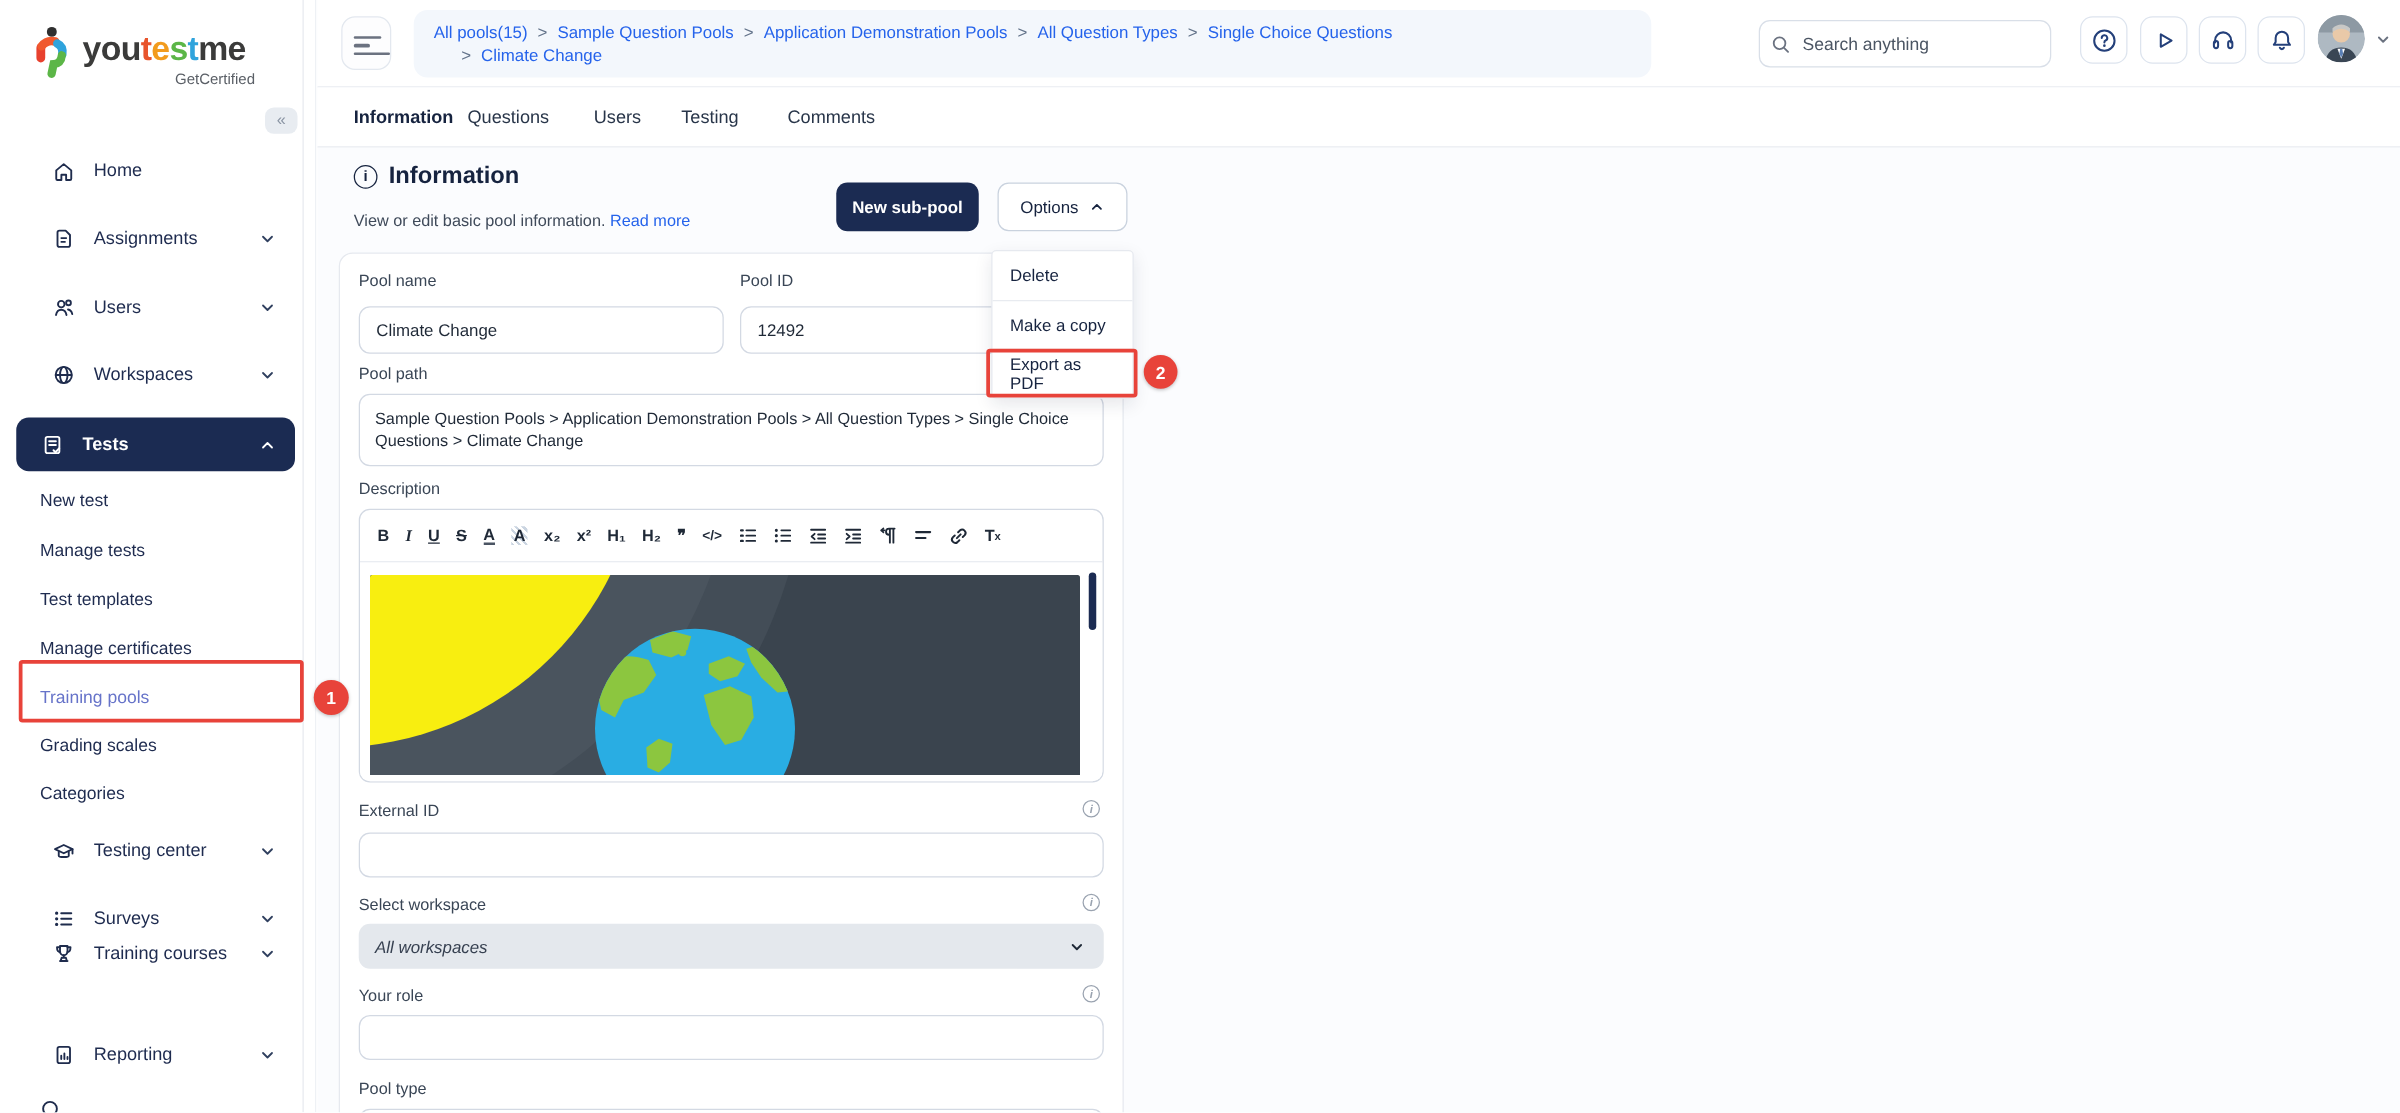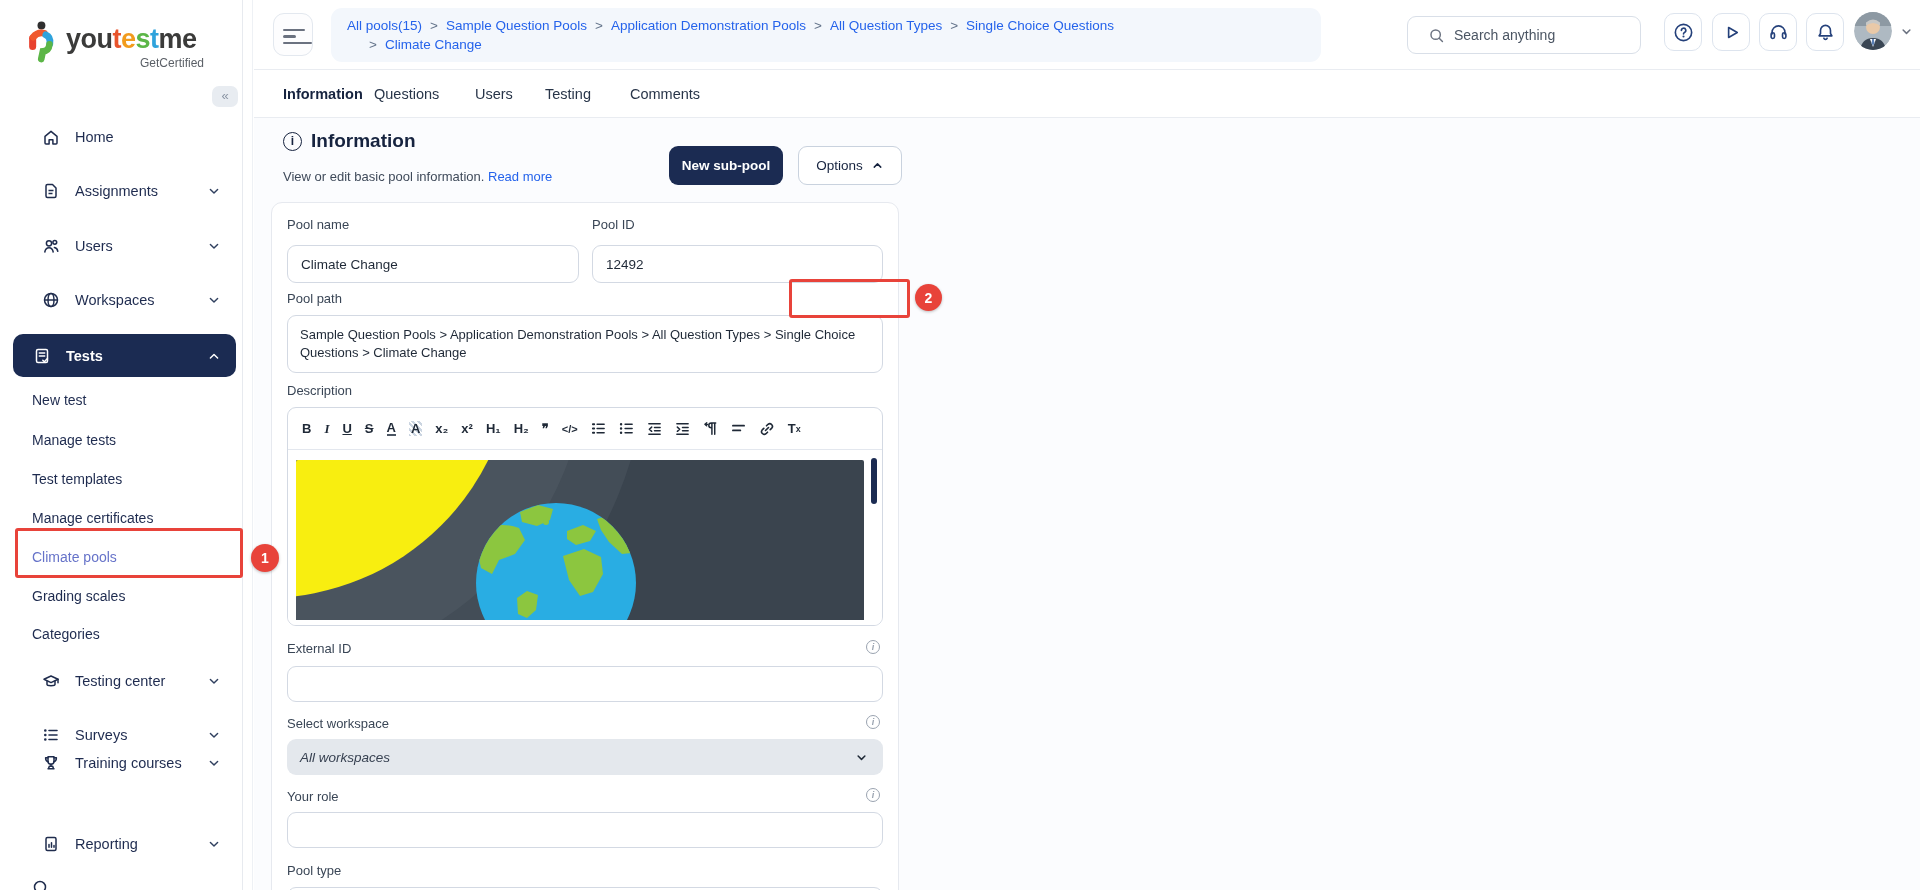--- a/index.html
+++ b/index.html
@@ -37,7 +37,7 @@
   .breadcrumb .line2 { padding-left:22px; }
   .bc-link { color:#2563eb; cursor:pointer; }
   .bc-sep { color:#64748b; margin:0 8px; font-weight:400; }
-  .search-box { position:absolute; left:1153px; top:16px; width:234px; height:38px; border:1px solid #d9dfe8; border-radius:9px; background:#fff; display:flex; align-items:center; padding:0 20px; }
+  .search-box { position:absolute; left:1153px; top:16px; width:234px; height:38px; border:1px solid #d9dfe8; border-radius:9px; background:#fff; display:flex; align-items:center; padding:0 8px; }
   .search-box svg { flex:none; color:#6b7280; }
   .search-box input { border:none; outline:none; background:transparent; margin-left:9px; font-size:14px; color:#374151; width:170px; font-family:inherit; }
   .search-box input::placeholder { color:#4b5563; }

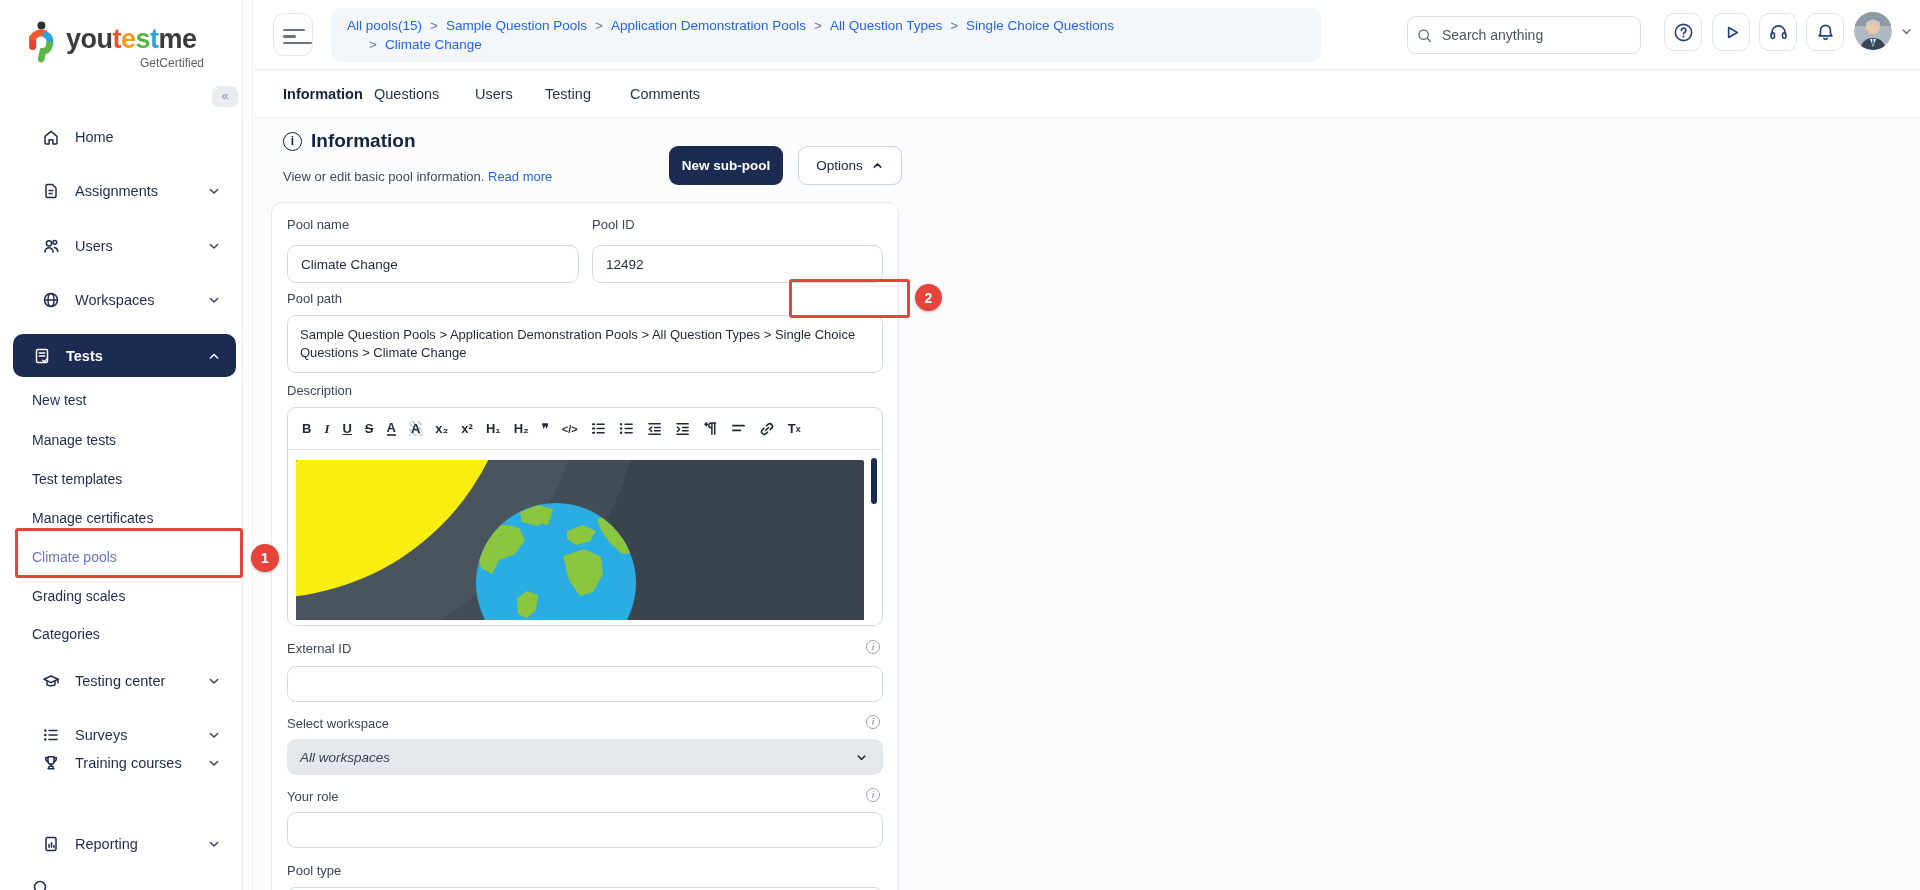--- a/index.html
+++ b/index.html
@@ -442,6 +442,11 @@
     </div>
   </div>
 
+  <div class="menu">
+    <div class="menu-item">Delete</div>
+    <div class="menu-item">Make a copy</div>
+    <div class="menu-item">Export as PDF</div>
+  </div>
 
   <div class="ann-rect" style="left:15px; top:528px; width:228px; height:50px"></div>
   <div class="ann-dot" style="left:251px; top:544px">1</div>

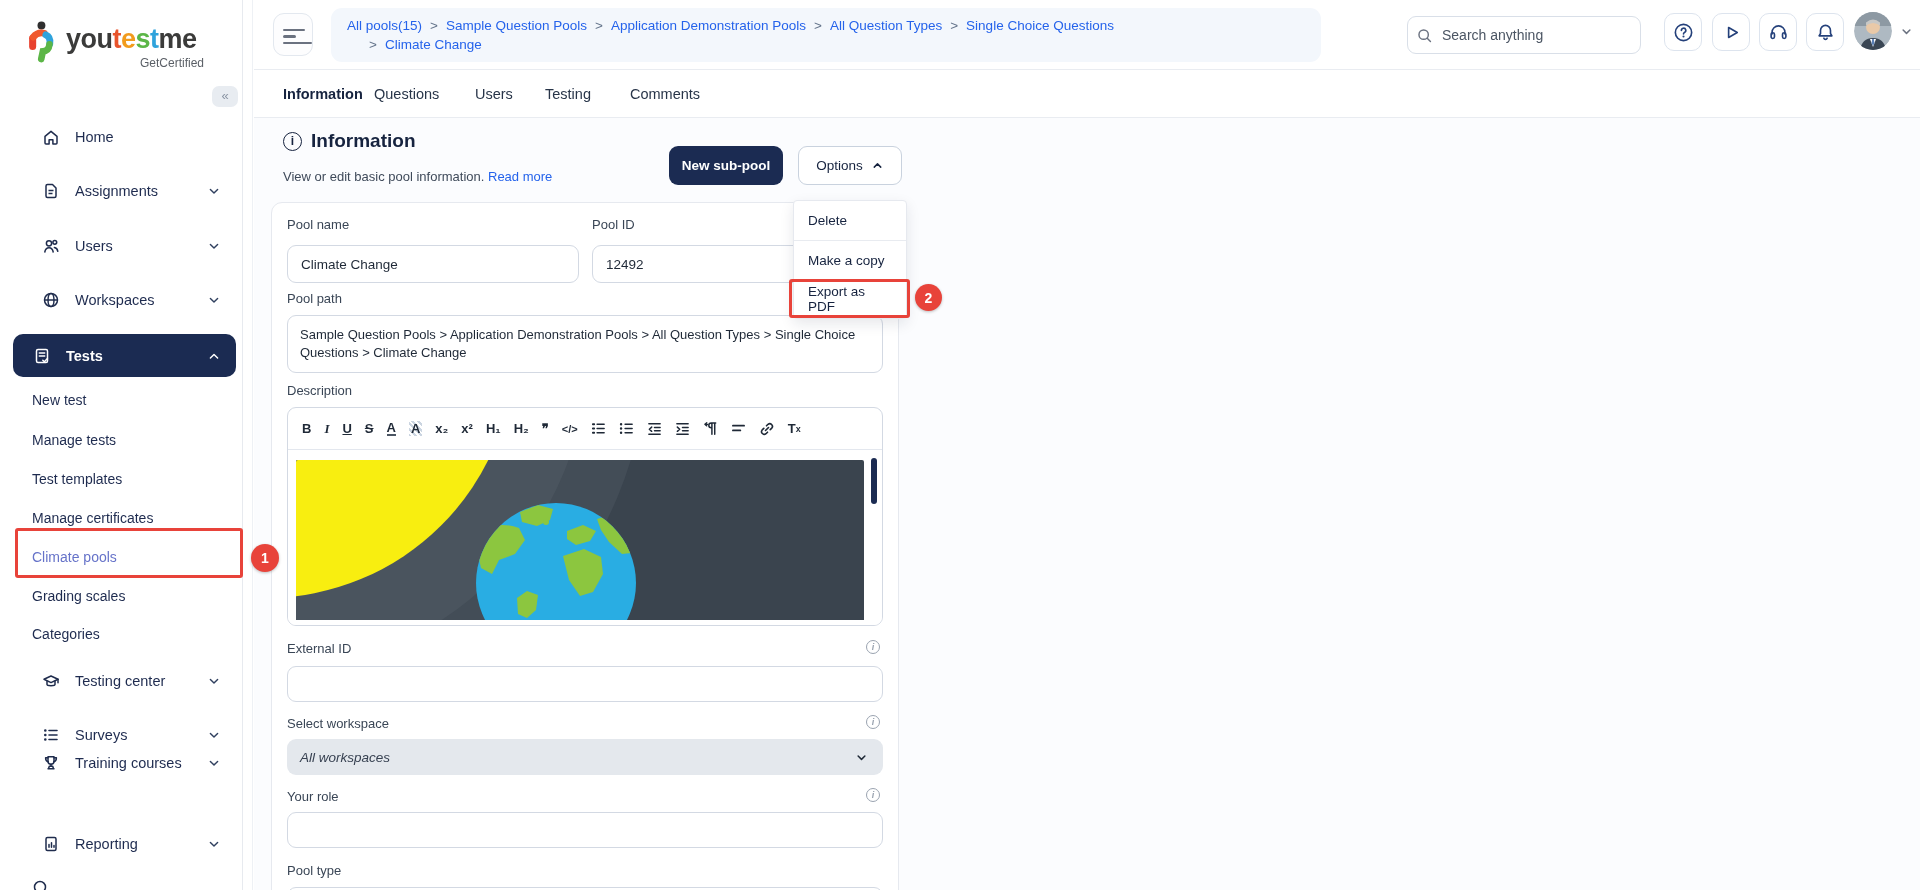--- a/index.html
+++ b/index.html
@@ -173,7 +173,7 @@
     <div class="nav-sub" style="top:422px">Manage tests</div>
     <div class="nav-sub" style="top:461px">Test templates</div>
     <div class="nav-sub" style="top:500px">Manage certificates</div>
-    <div class="nav-sub selected" style="top:539px">Climate pools</div>
+    <div class="nav-sub selected" style="top:539px">Training pools</div>
     <div class="nav-sub" style="top:578px">Grading scales</div>
     <div class="nav-sub" style="top:616px">Categories</div>
 

